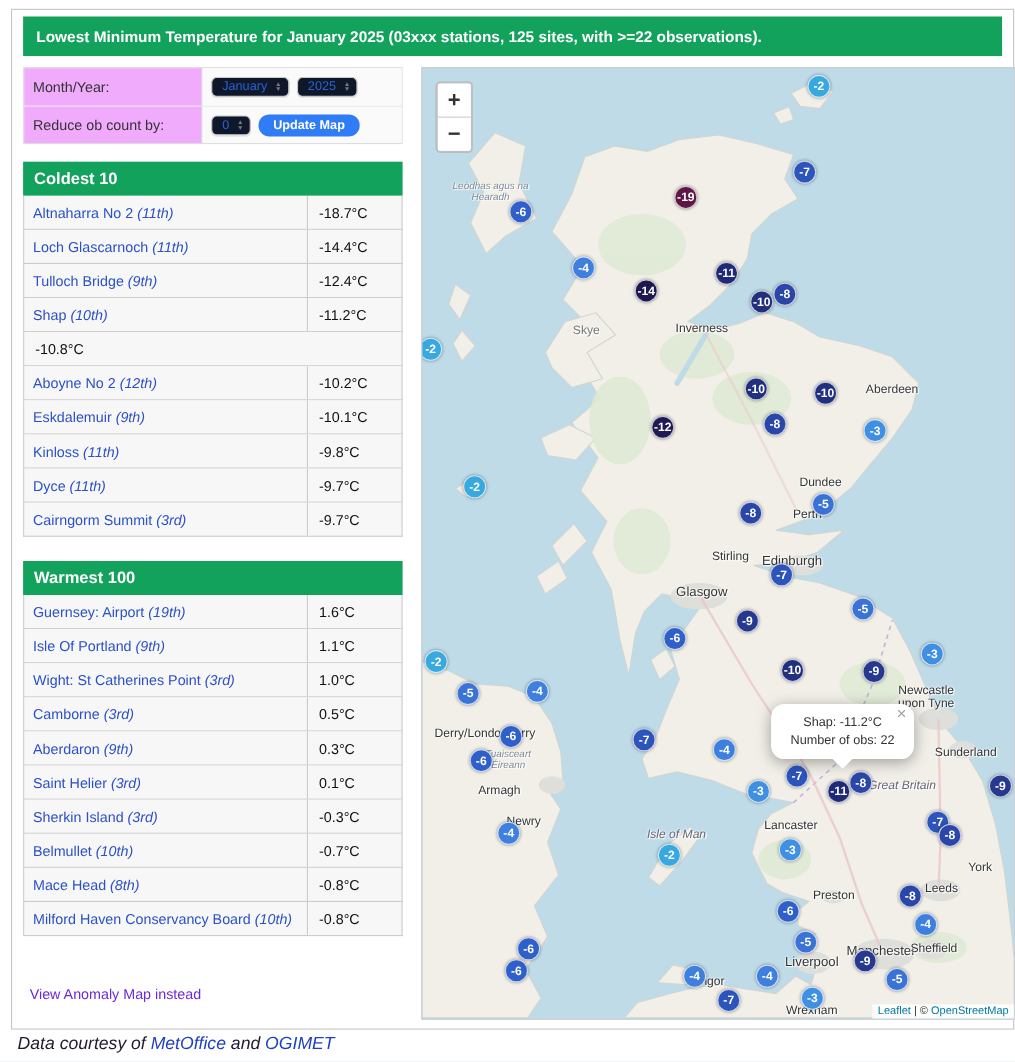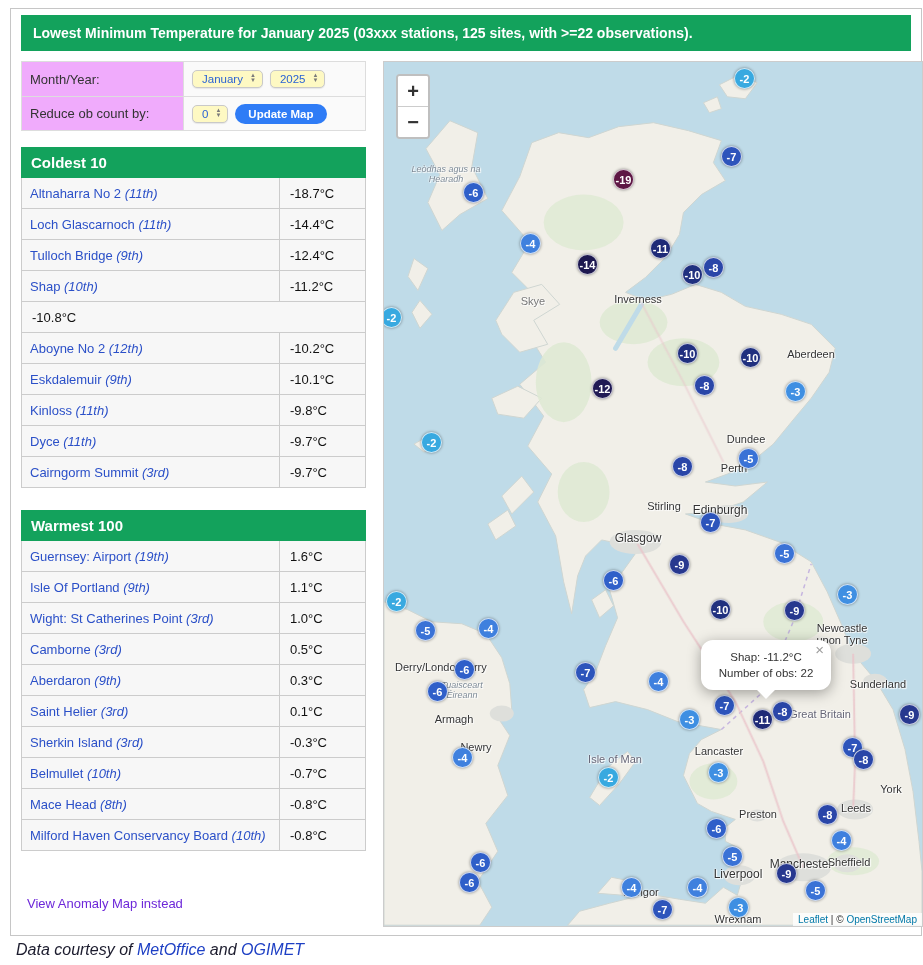--- a/index.html
+++ b/index.html
@@ -15,7 +15,7 @@
   .ctrl-label{width:162px;background:#f0abfc;border-right:1px solid #ddd;font-size:13px;color:#333;
     display:flex;align-items:center;padding-left:8px;box-sizing:border-box;}
   .ctrl-val{flex:1;background:#fafafa;display:flex;align-items:center;gap:7px;padding-left:8px;}
-  .select{display:inline-flex;align-items:flex-start;background:#fef9c3;border:1px solid #c9c9c9;border-radius:5px;
+  .select{display:inline-flex;align-items:flex-end;background:#0f172a;border:1px solid #c9c9c9;border-radius:5px;
     padding:2px 6px 2px 9px;font-size:11.5px;color:#2a63d4;box-shadow:0 1px 1px rgba(0,0,0,.08);cursor:pointer;}
   .arrows{display:inline-flex;flex-direction:column;font-size:6px;line-height:5px;color:#7a7a7a;margin-left:7px;}
   .update-btn{background:#2f7cf6;color:#fff;font-size:11.5px;font-weight:bold;border:none;border-radius:11px;

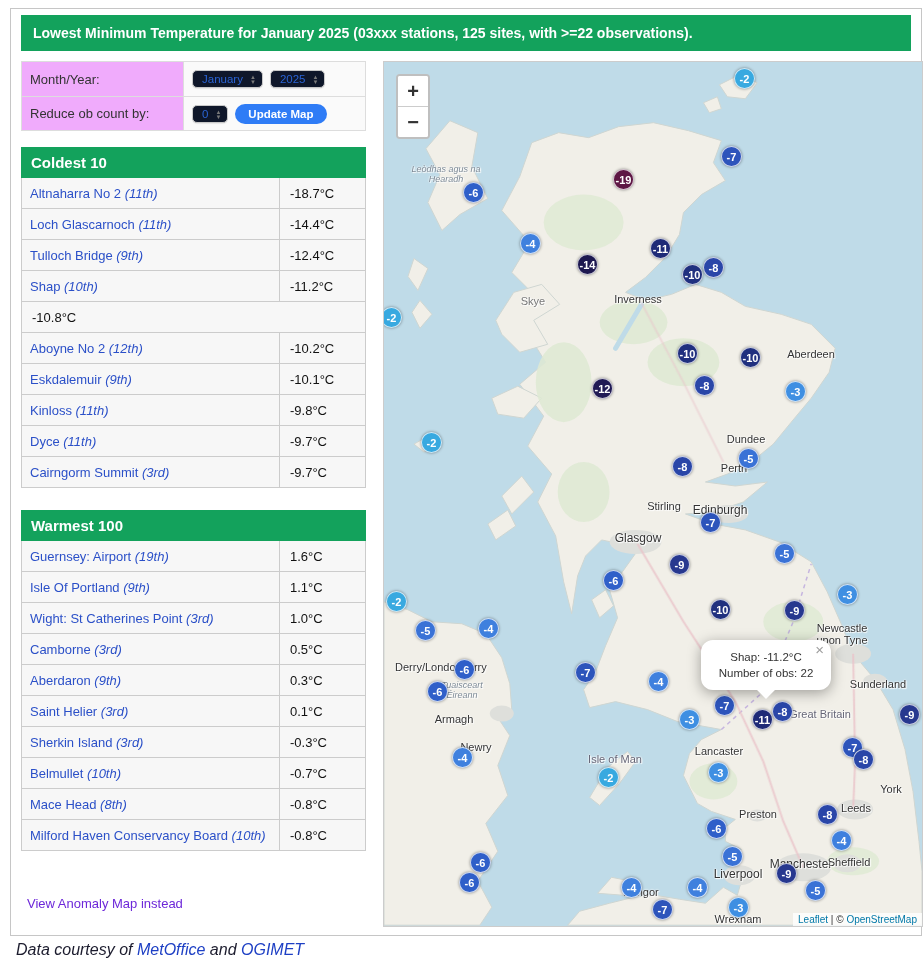--- a/index.html
+++ b/index.html
@@ -40,7 +40,7 @@
     text-shadow:0 0 2px #fff,0 0 2px #fff,1px 1px 1px #fff;}
   .map-label.big{font-size:12px;}
   .map-label.gray{color:#777;}
-  .map-label.area{color:#667;}
+  .map-label.area{font-style:italic;color:#667;}
   .map-label.wrap{white-space:normal;width:68px;text-align:center;line-height:12px;}
   .map-label.tiny{font-size:9px;font-style:italic;color:#7d8a96;white-space:normal;width:74px;text-align:center;line-height:10px;}
   .marker{position:absolute;width:21px;height:21px;margin:-10px 0 0 -10px;border-radius:50%;color:#fff;

